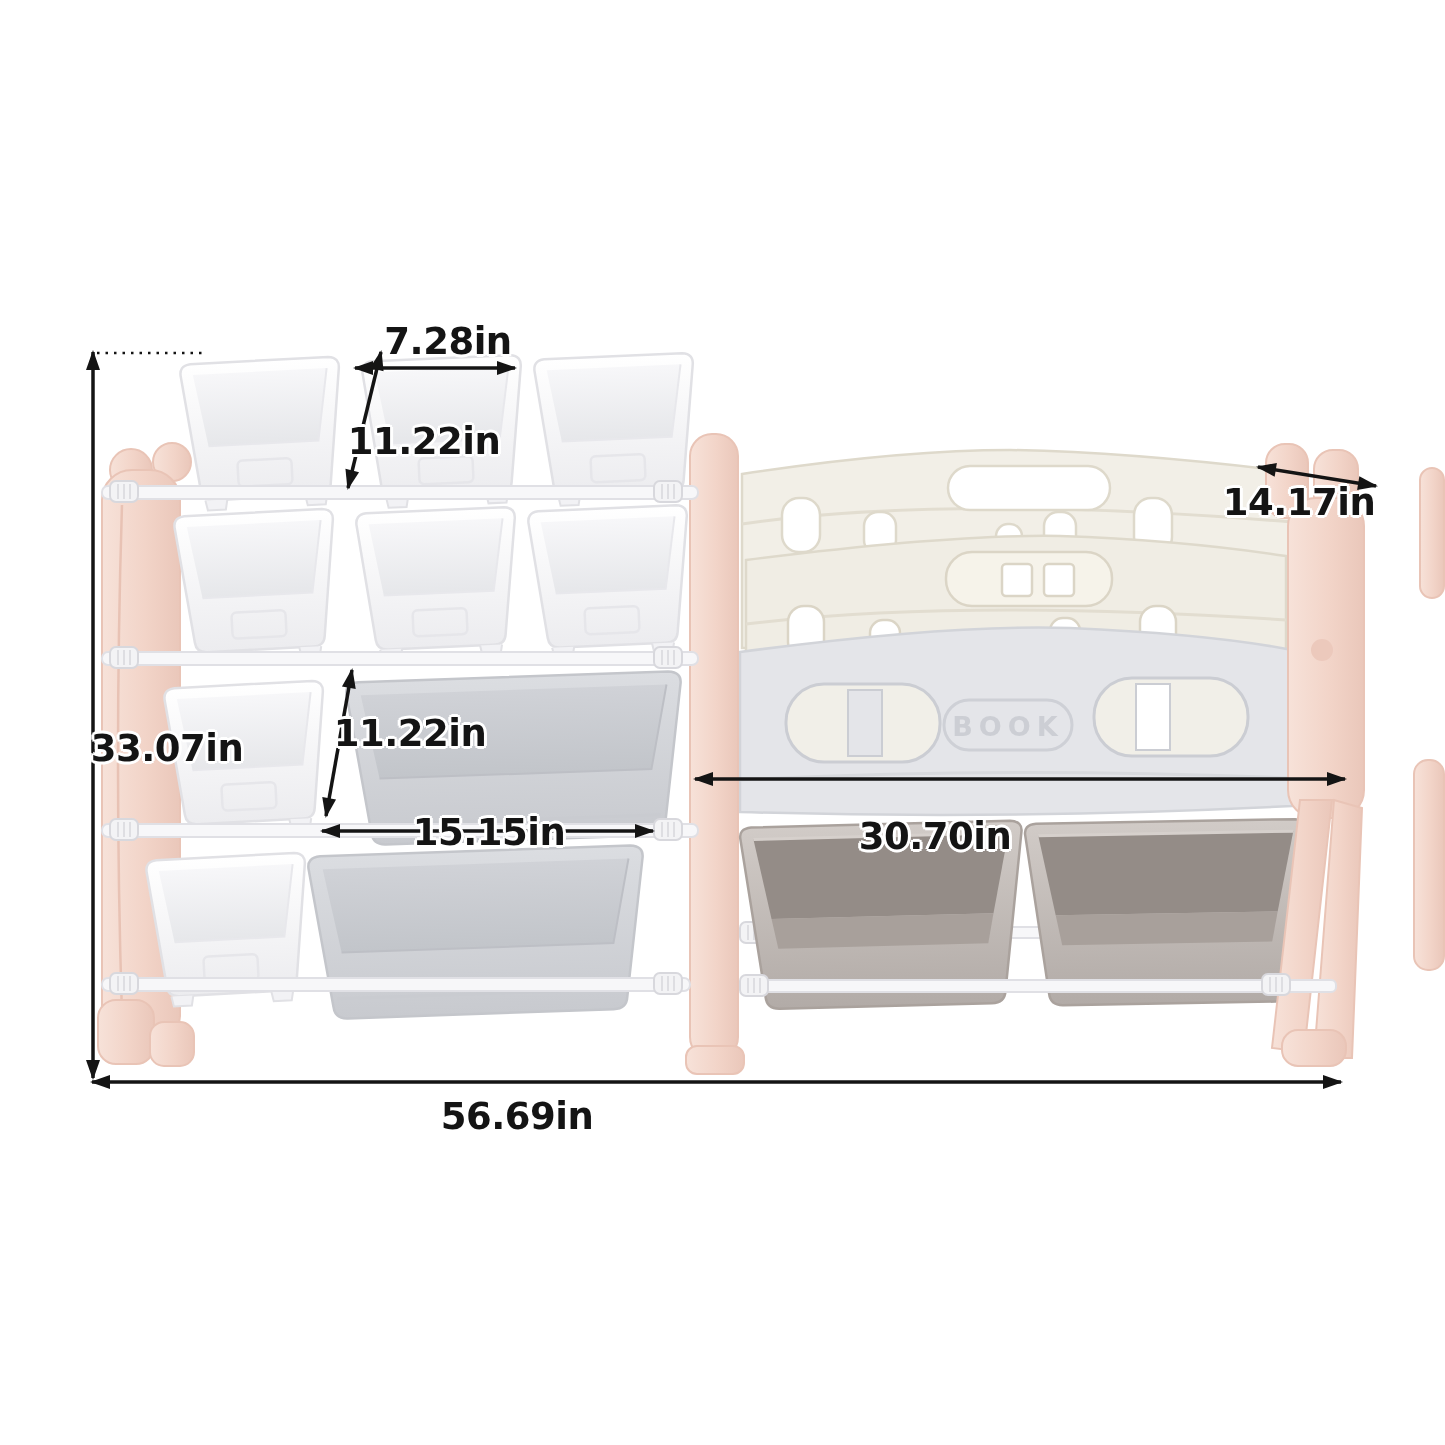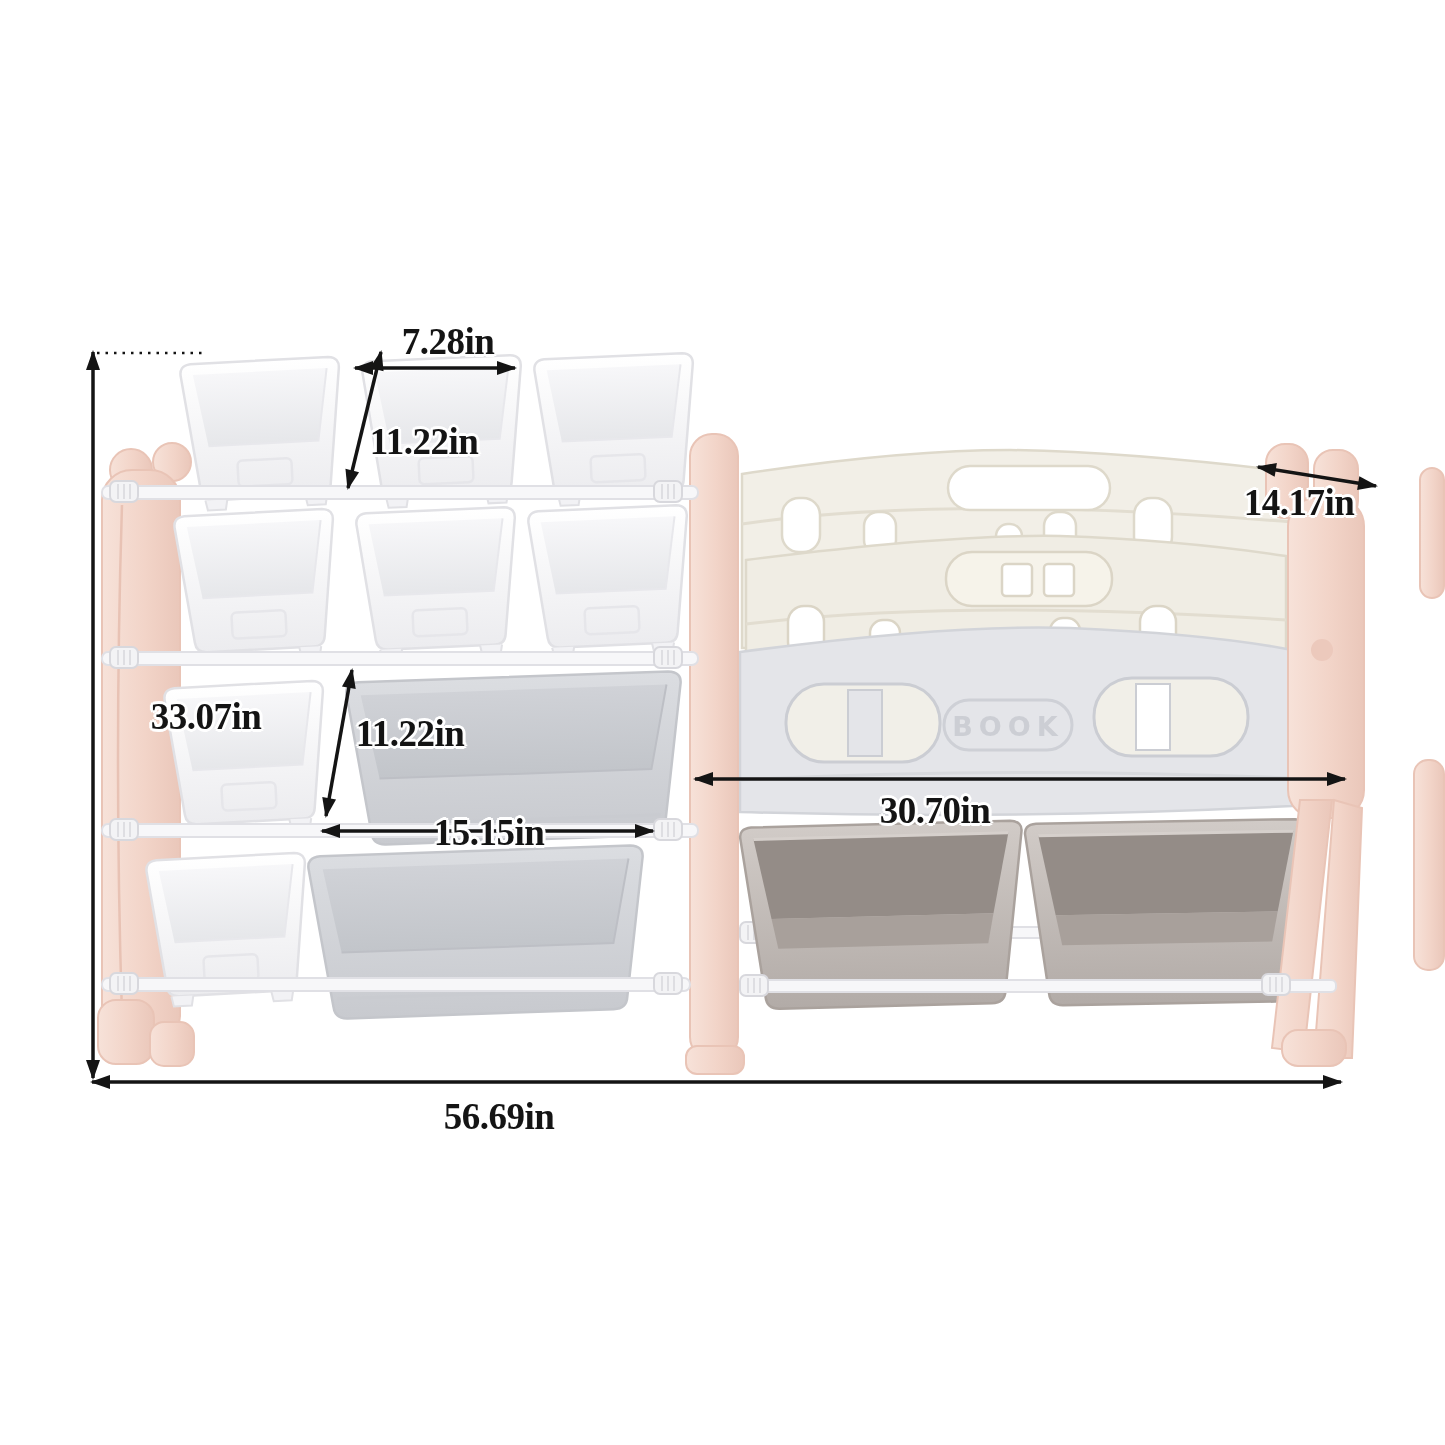--- a/index.html
+++ b/index.html
@@ -10,7 +10,7 @@
     font-weight:700;font-size:37px;color:#141414;letter-spacing:-0.5px;white-space:nowrap;
     text-shadow:3px 0 0 #fff,-3px 0 0 #fff,0 3px 0 #fff,0 -3px 0 #fff,
                 2px 2px 0 #fff,-2px 2px 0 #fff,2px -2px 0 #fff,-2px -2px 0 #fff;
-    z-index:5;font-family:Liberation Serif, serif;}
+    z-index:5;}
   .dim{stroke:#141414;stroke-width:3.5;fill:none;}
   .dim-dot{stroke:#141414;stroke-width:2.5;fill:none;stroke-dasharray:2.5 6;}
   .rail{fill:#f7f7f9;stroke:#e0e0e5;stroke-width:2;}

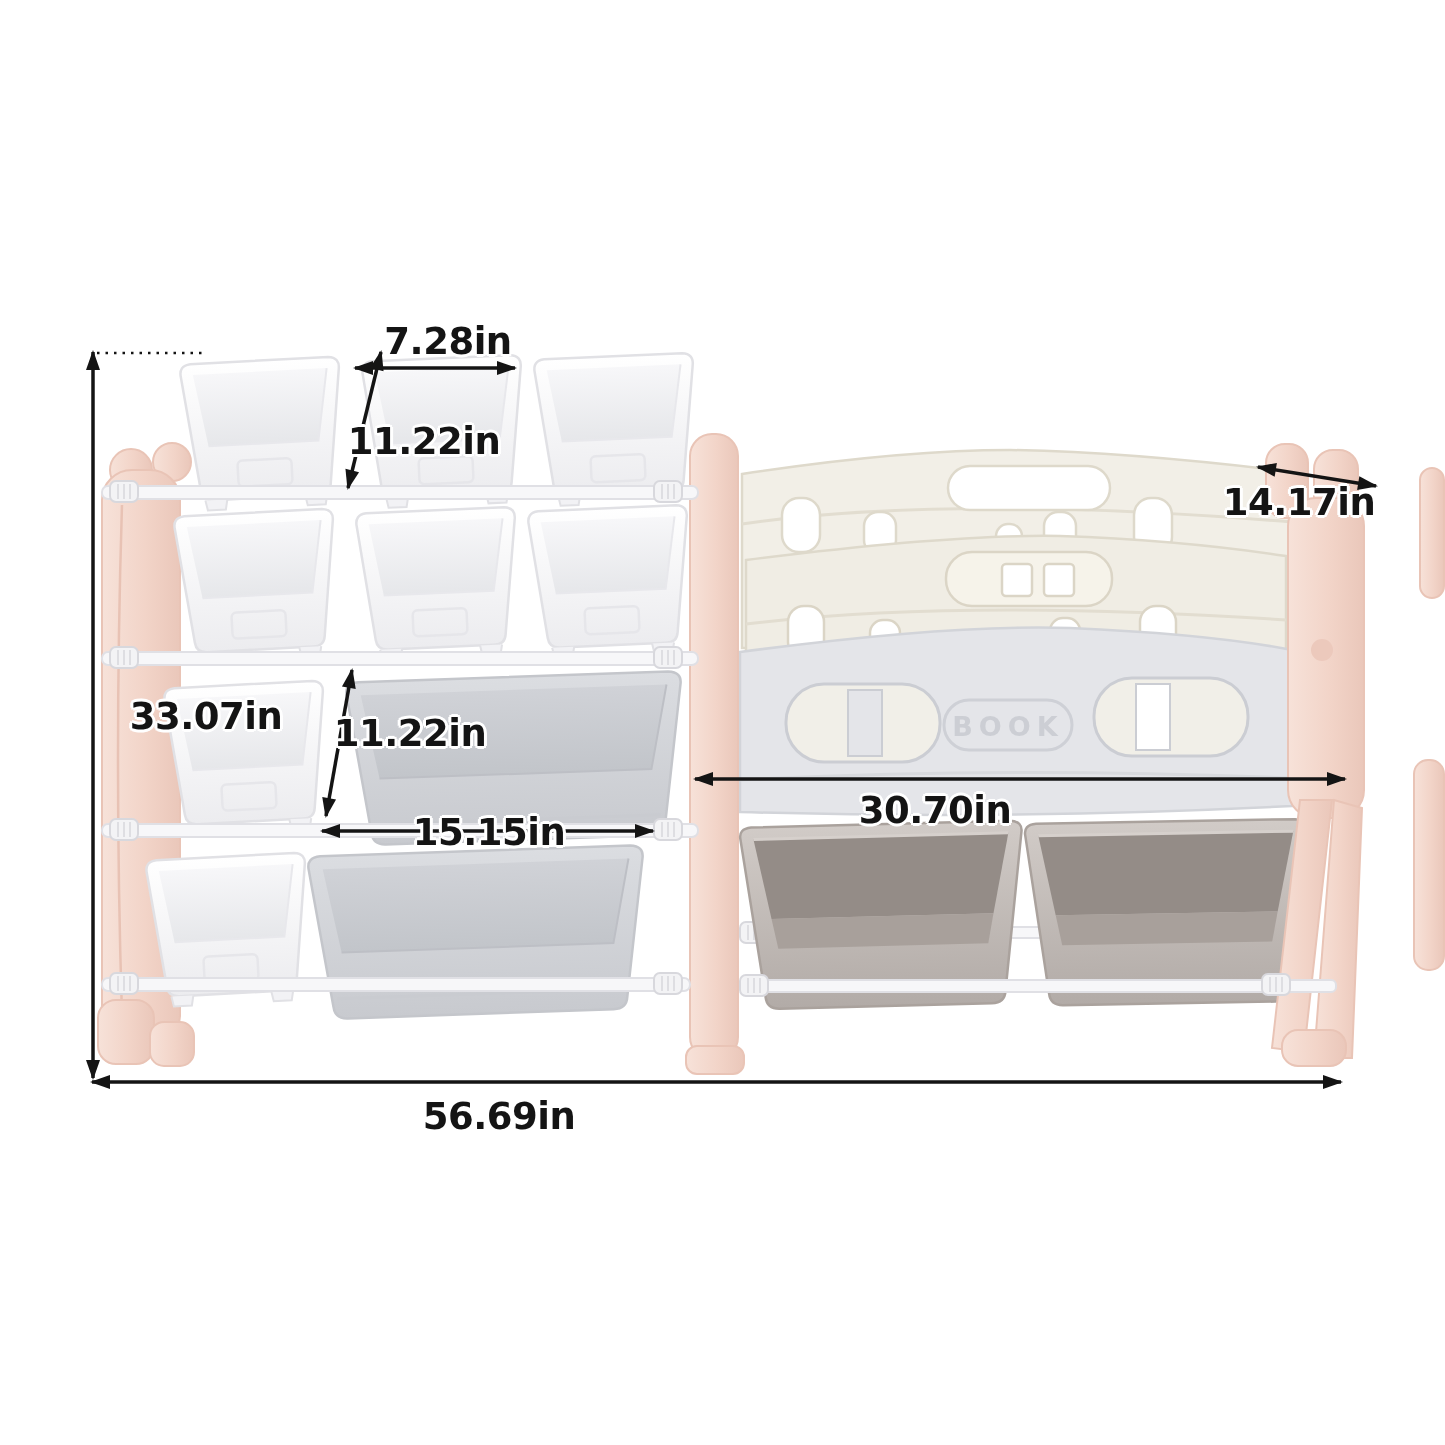--- a/index.html
+++ b/index.html
@@ -232,7 +232,7 @@
 <div class="dim-label" style="left:448px;top:341px;">7.28in</div>
 <div class="dim-label" style="left:424px;top:441px;">11.22in</div>
 <div class="dim-label" style="left:1299px;top:502px;">14.17in</div>
-<div class="dim-label" style="left:167px;top:716px;margin-left:39px;">33.07in</div>
+<div class="dim-label" style="left:167px;top:748px;">33.07in</div>
 <div class="dim-label" style="left:410px;top:733px;">11.22in</div>
 <div class="dim-label" style="left:489px;top:832px;">15.15in</div>
 <div class="dim-label" style="left:935px;top:810px;">30.70in</div>

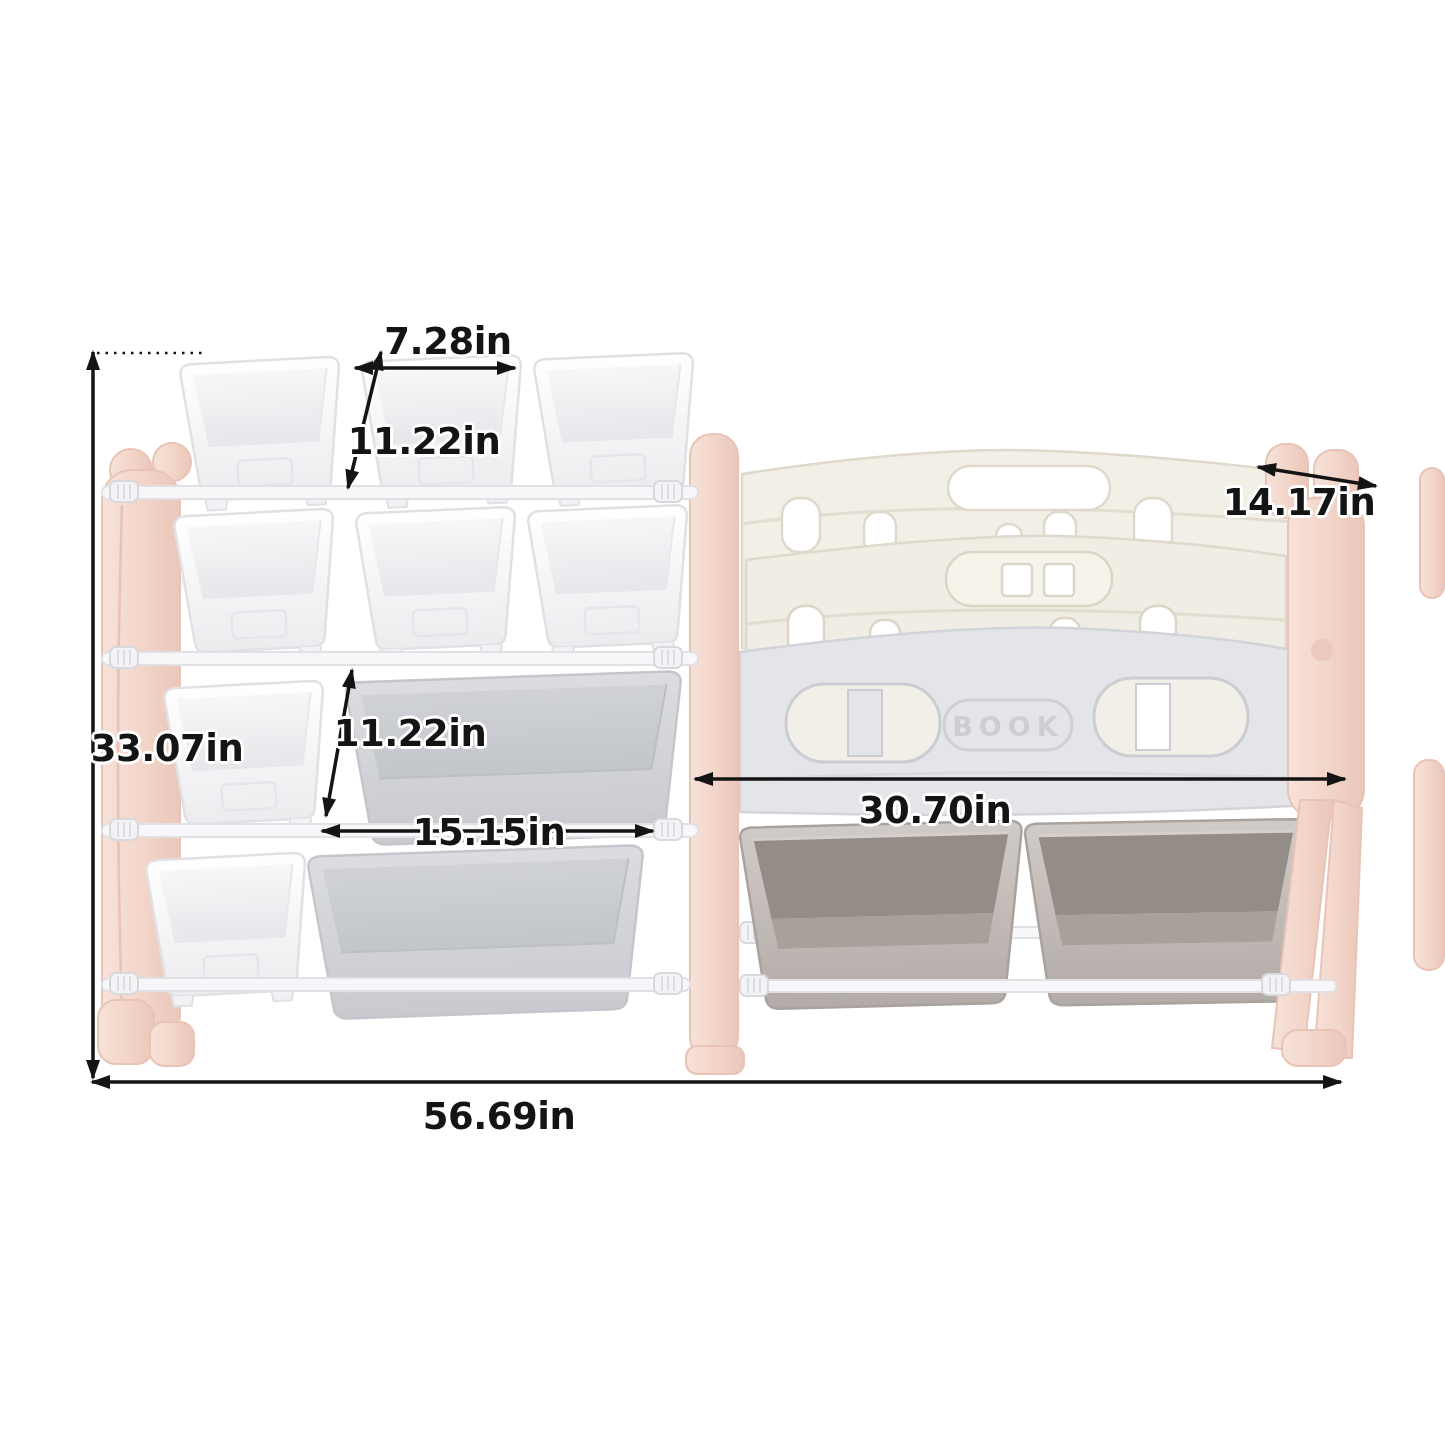--- a/index.html
+++ b/index.html
@@ -235,7 +235,7 @@
 <div class="dim-label" style="left:167px;top:748px;">33.07in</div>
 <div class="dim-label" style="left:410px;top:733px;">11.22in</div>
 <div class="dim-label" style="left:489px;top:832px;">15.15in</div>
-<div class="dim-label" style="left:935px;top:810px;">30.70in</div>
+<div class="dim-label" style="left:935px;top:836px;">30.70in</div>
 <div class="dim-label" style="left:499px;top:1116px;">56.69in</div>
 </div>
 

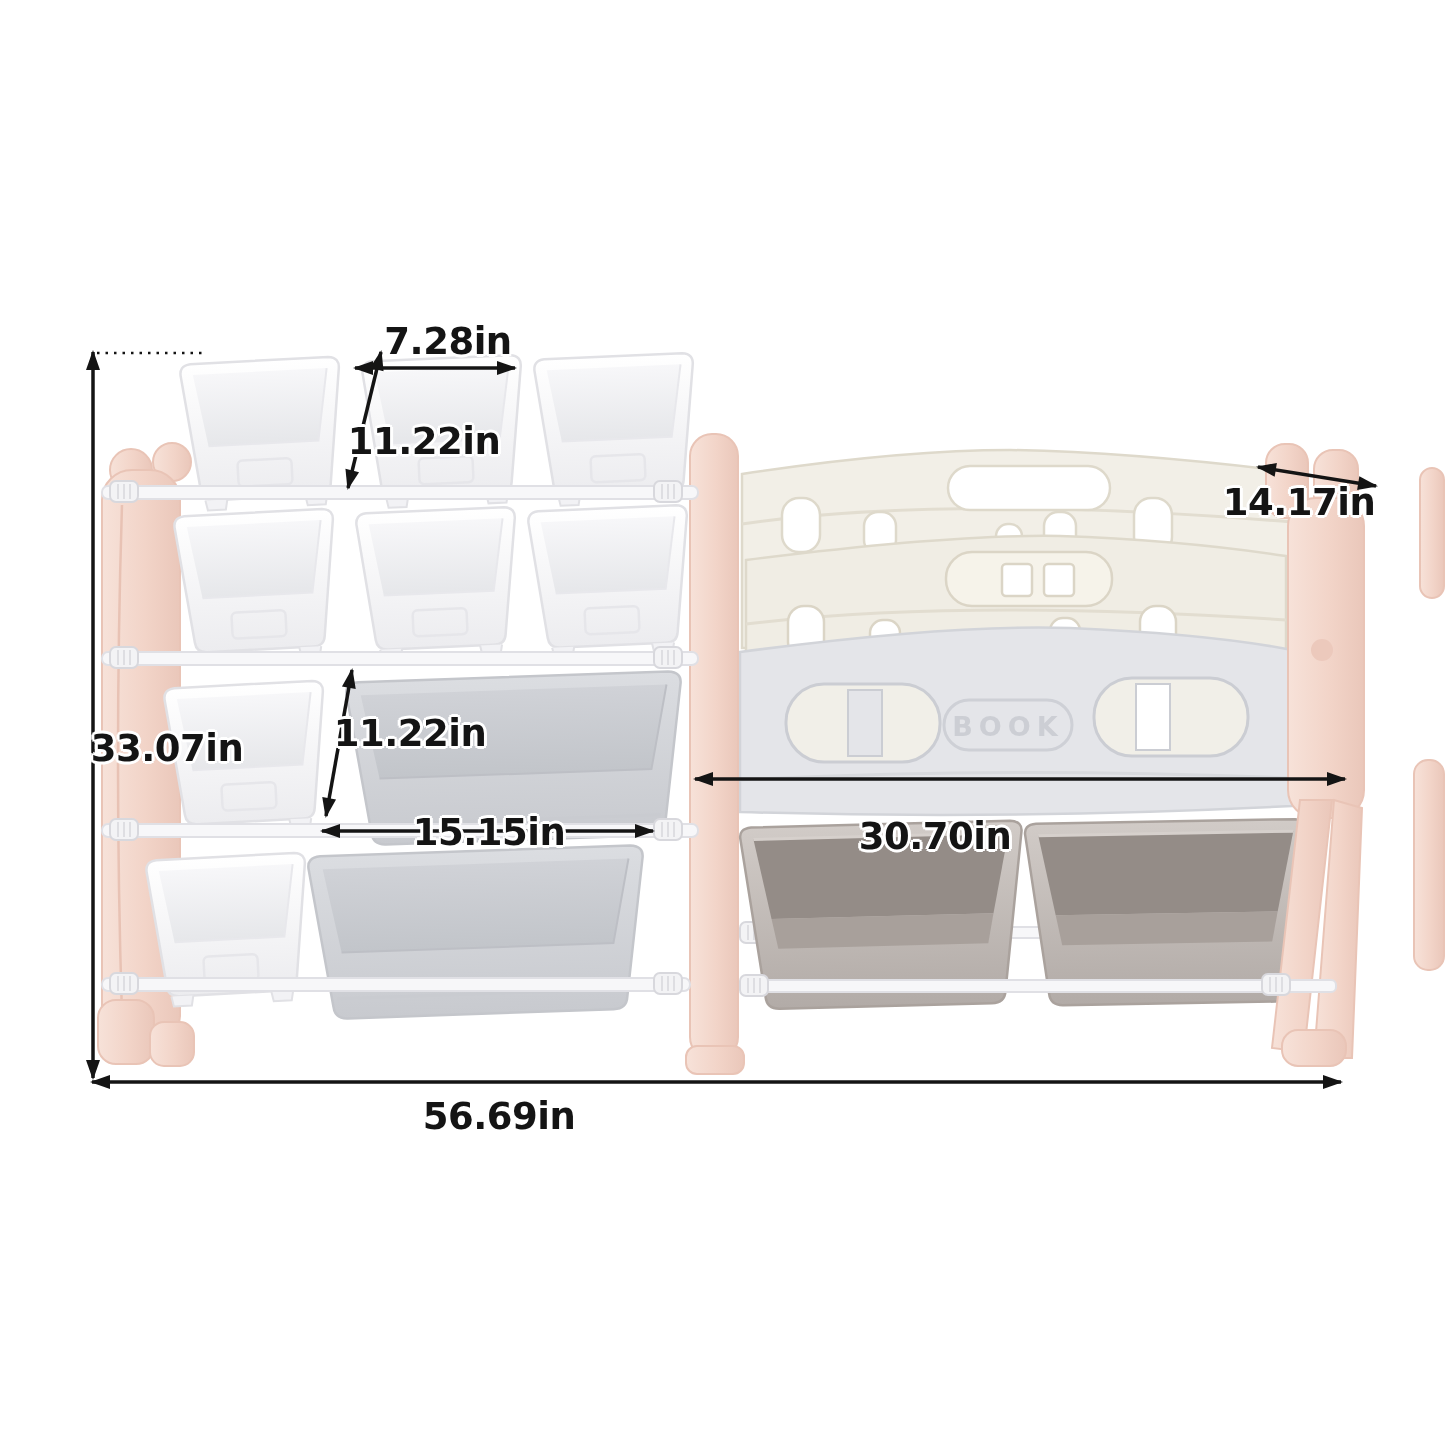--- a/index.html
+++ b/index.html
@@ -236,7 +236,7 @@
 <div class="dim-label" style="left:410px;top:733px;">11.22in</div>
 <div class="dim-label" style="left:489px;top:832px;">15.15in</div>
 <div class="dim-label" style="left:935px;top:836px;">30.70in</div>
-<div class="dim-label" style="left:499px;top:1116px;">56.69in</div>
+<div class="dim-label" style="left:517px;top:1116px;">56.69in</div>
 </div>
 
 </body></html>

